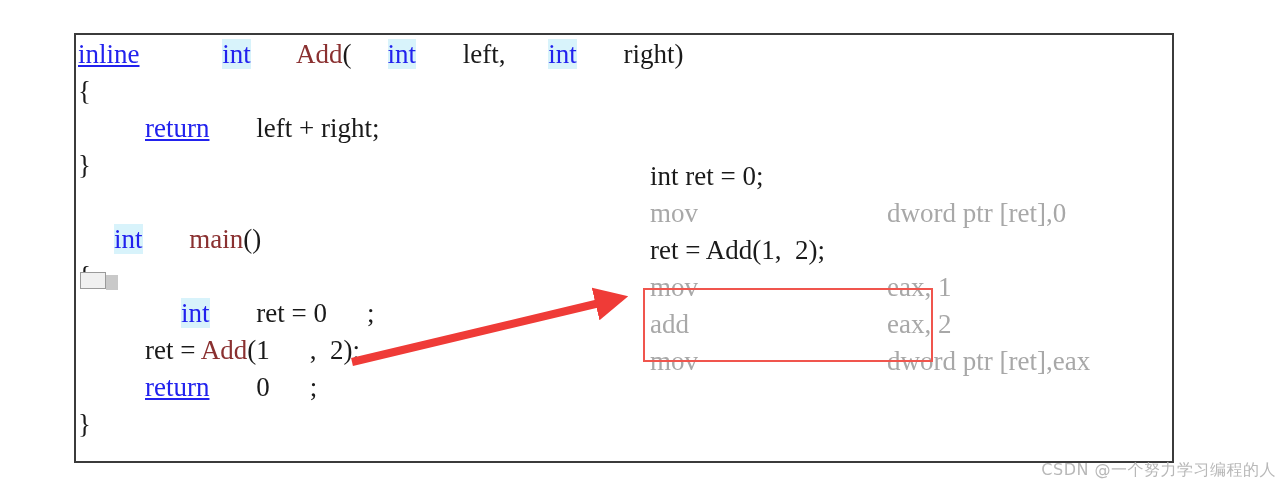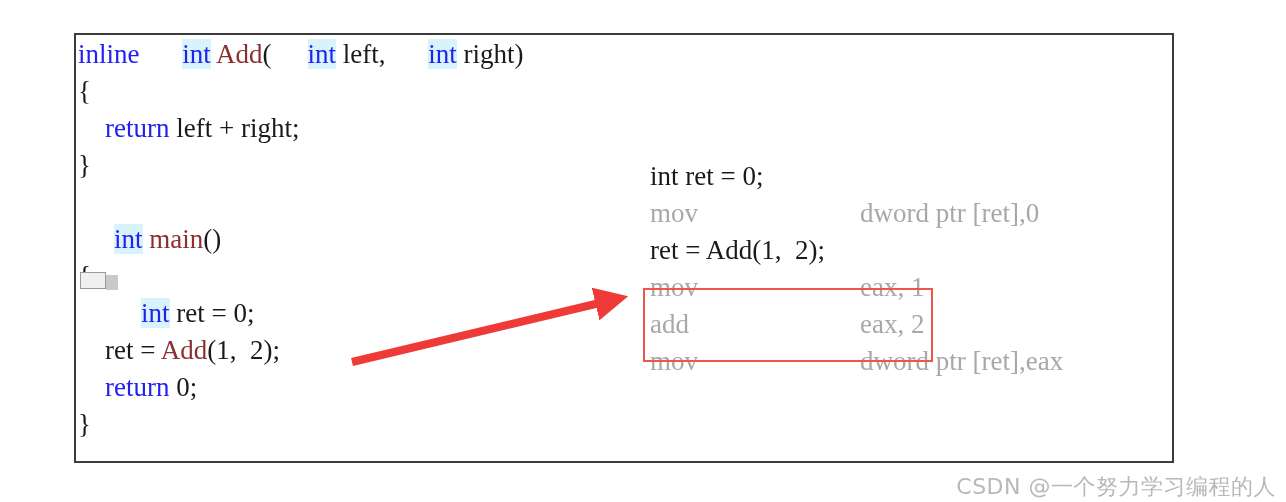--- a/index.html
+++ b/index.html
@@ -40,7 +40,7 @@
   }
   .code-line { height: 37px; white-space: pre; }
 
-  .tok-kw      { color: #2222ee; }
+  .tok-kw      { color: #2222ee; text-decoration: underline; }
   .tok-kw-hl   { color: #2222ee; background: #d8f3fb; margin-left: 36px; }
   .tok-fn      { color: #8a3030; }
   .tok-plain   { color: #1a1a1a; }

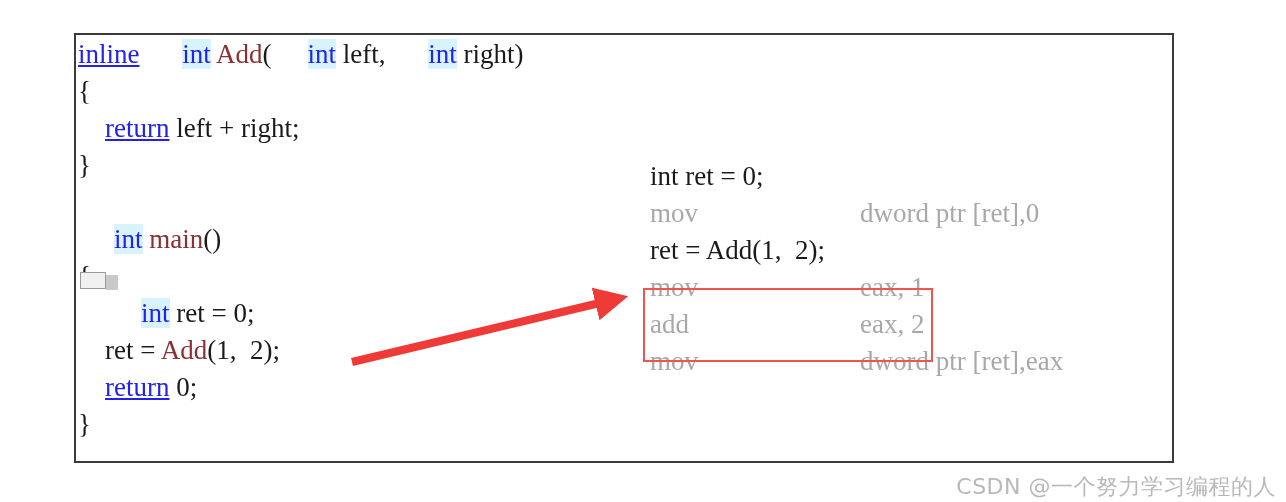--- a/index.html
+++ b/index.html
@@ -43,7 +43,7 @@
   .tok-kw      { color: #2222ee; text-decoration: underline; }
   .tok-kw-hl   { color: #2222ee; background: #d8f3fb; margin-left: 36px; }
   .tok-fn      { color: #8a3030; }
-  .tok-plain   { color: #1a1a1a; }
+  .tok-plain   { color: #1a1a1a; padding-left: 40px; }
   .tok-punct   { color: #1a1a1a; }
   .tok-num     { color: #1a1a1a; }
 

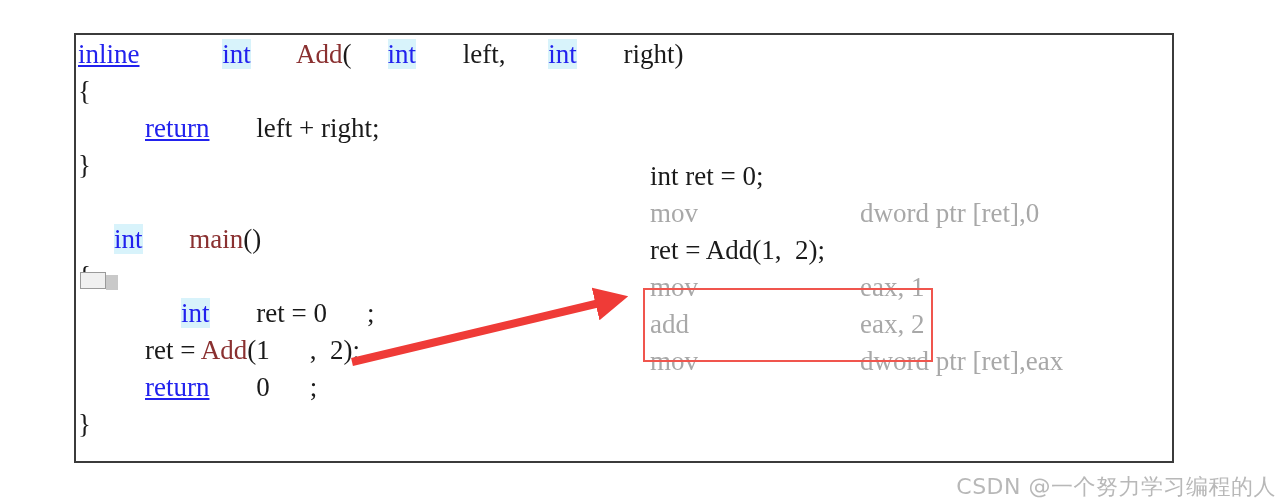--- a/index.html
+++ b/index.html
@@ -89,6 +89,7 @@
     height: 37px;
     white-space: pre;
     display: flex;
+    gap: 27px;
   }
   .dis-mn  { display: inline-block; width: 210px; }
   .dis-op  { display: inline-block; }

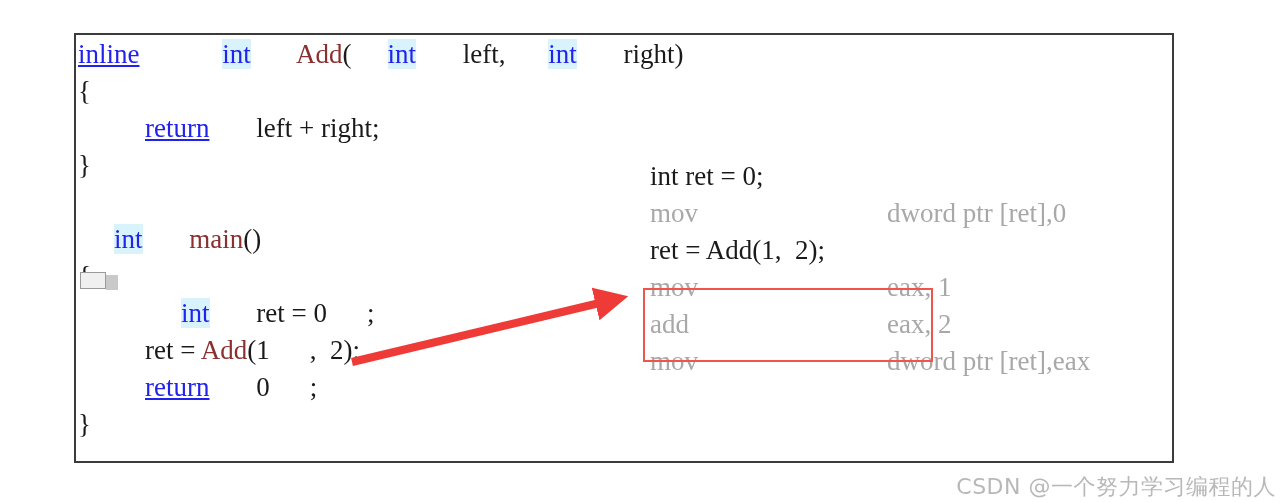--- a/index.html
+++ b/index.html
@@ -120,9 +120,9 @@
   #watermark {
     position: absolute;
     right: 10px;
-    top: 472px;
+    top: 460px;
     font-family: "DejaVu Sans", "Liberation Sans", sans-serif;
-    font-size: 22px;
+    font-size: 16px;
     color: #b8b8b8;
     letter-spacing: 0.5px;
     white-space: nowrap;

